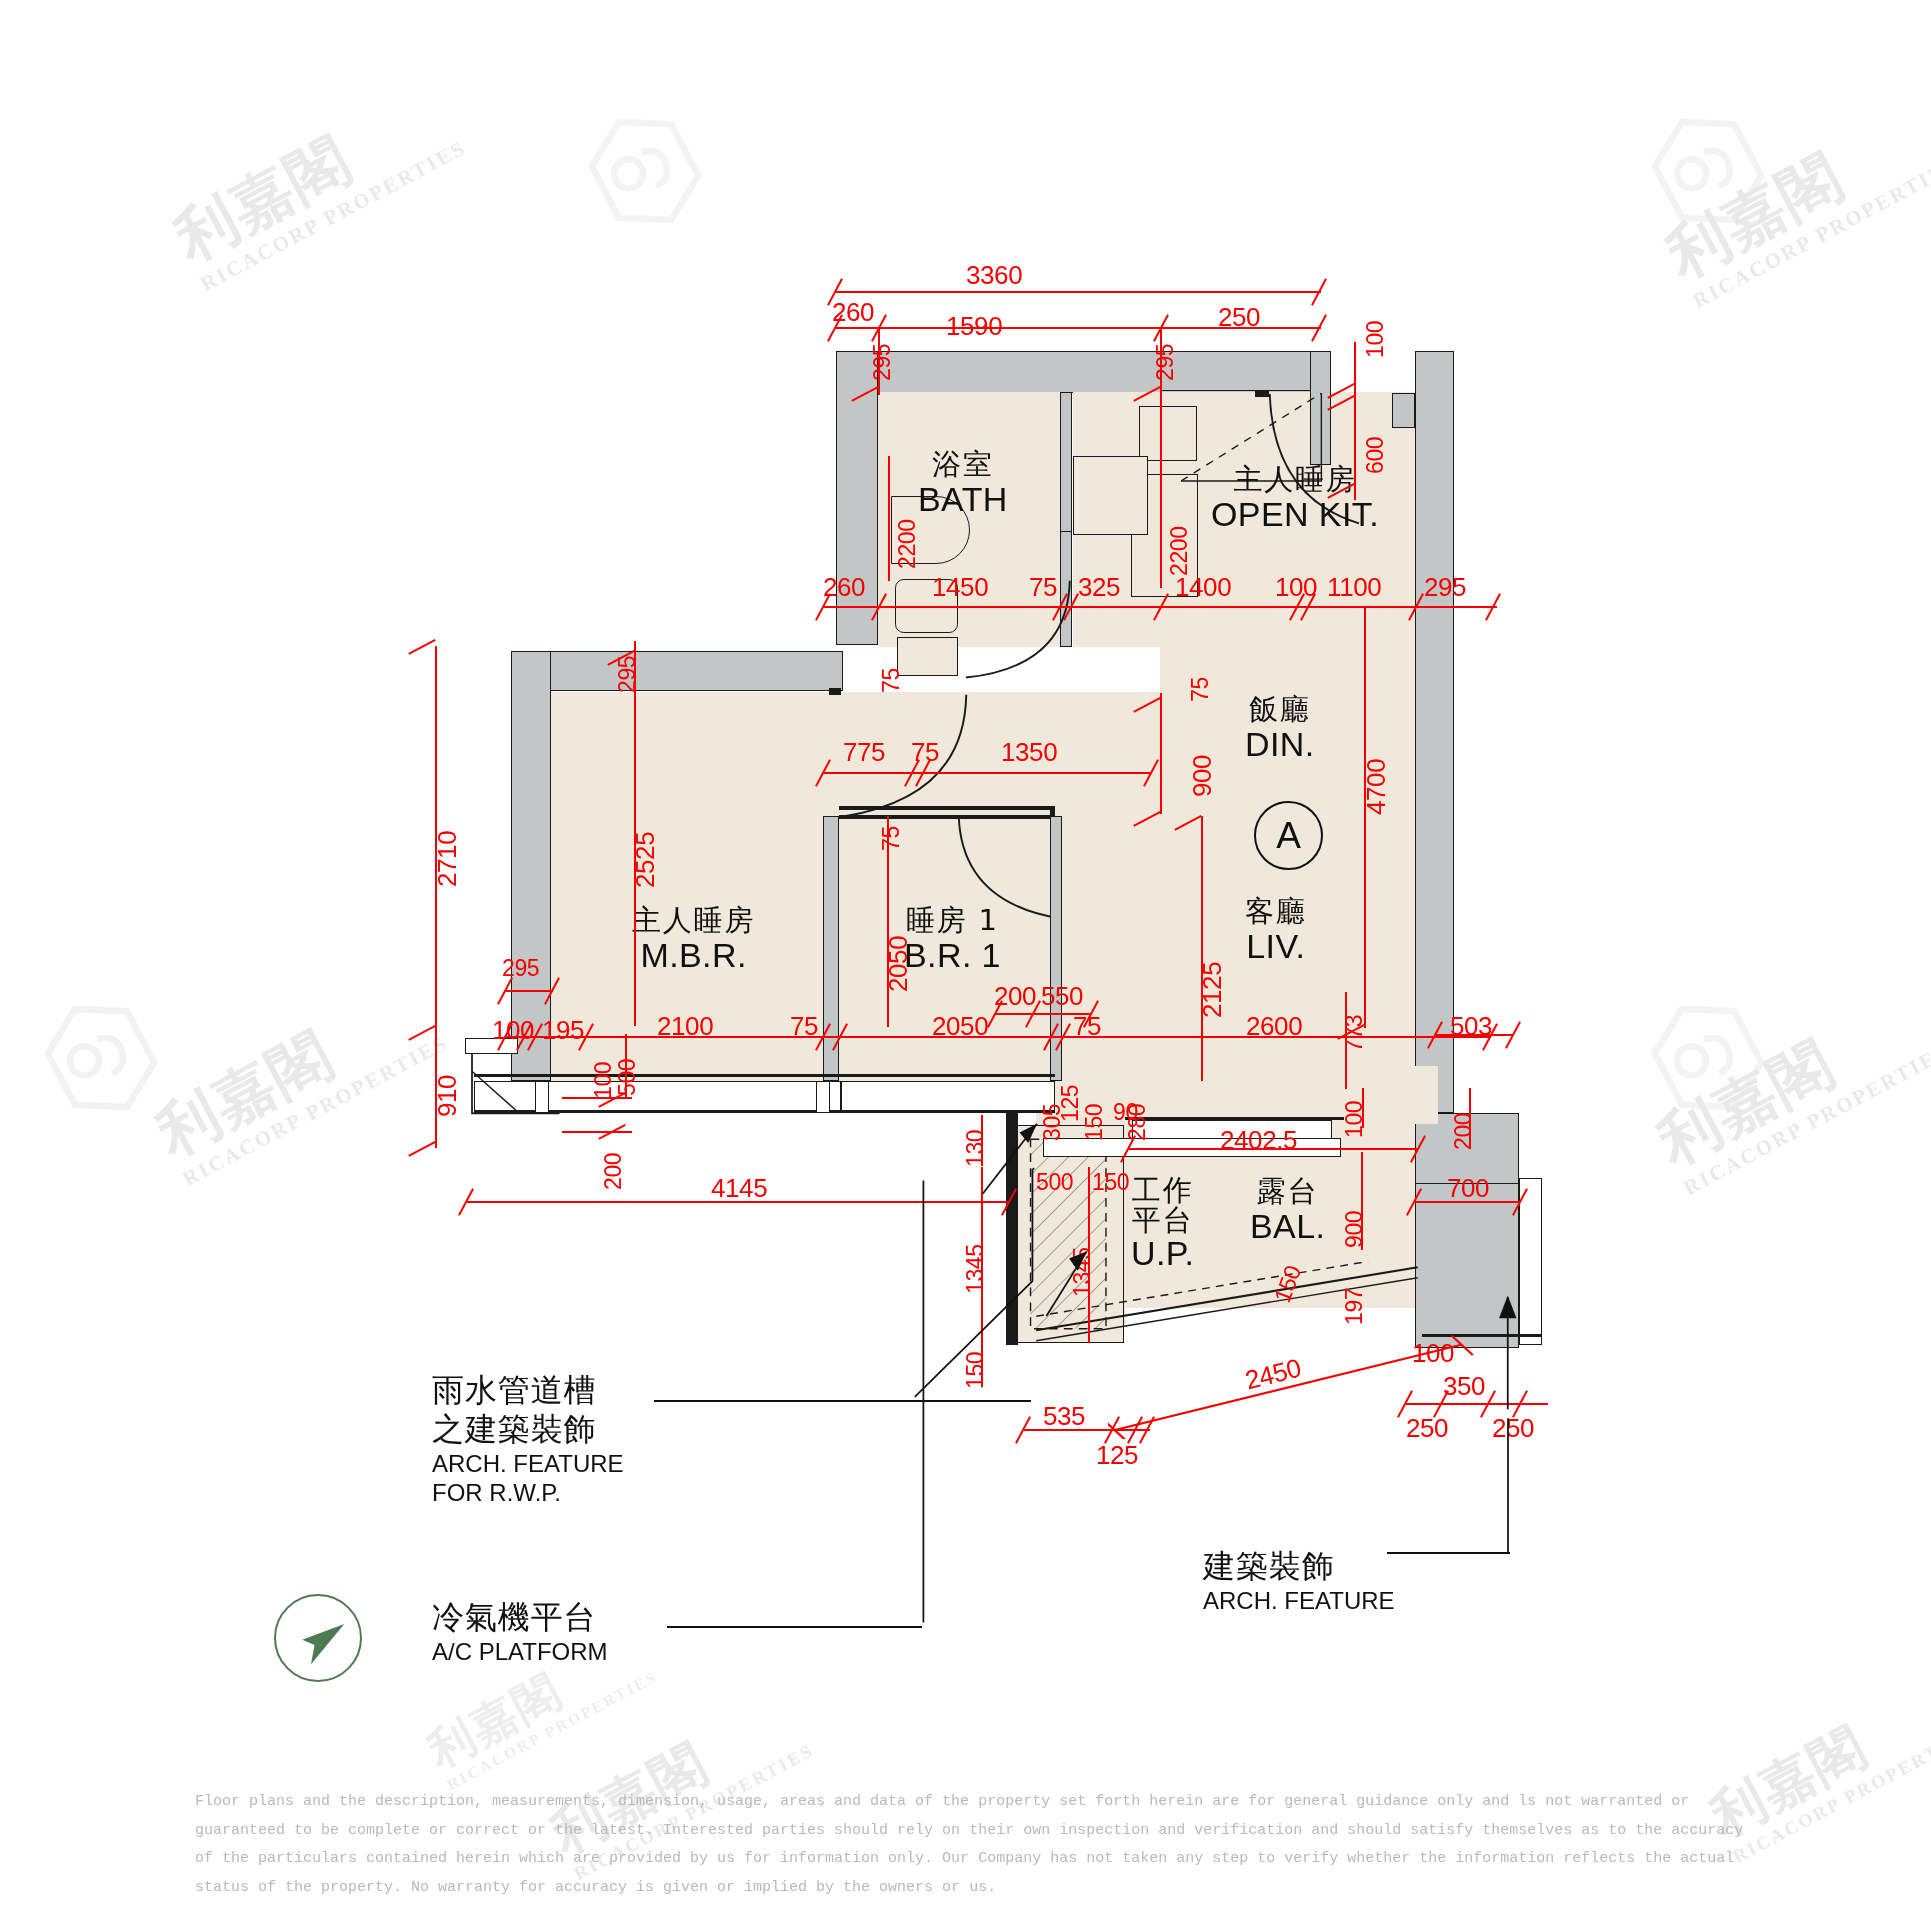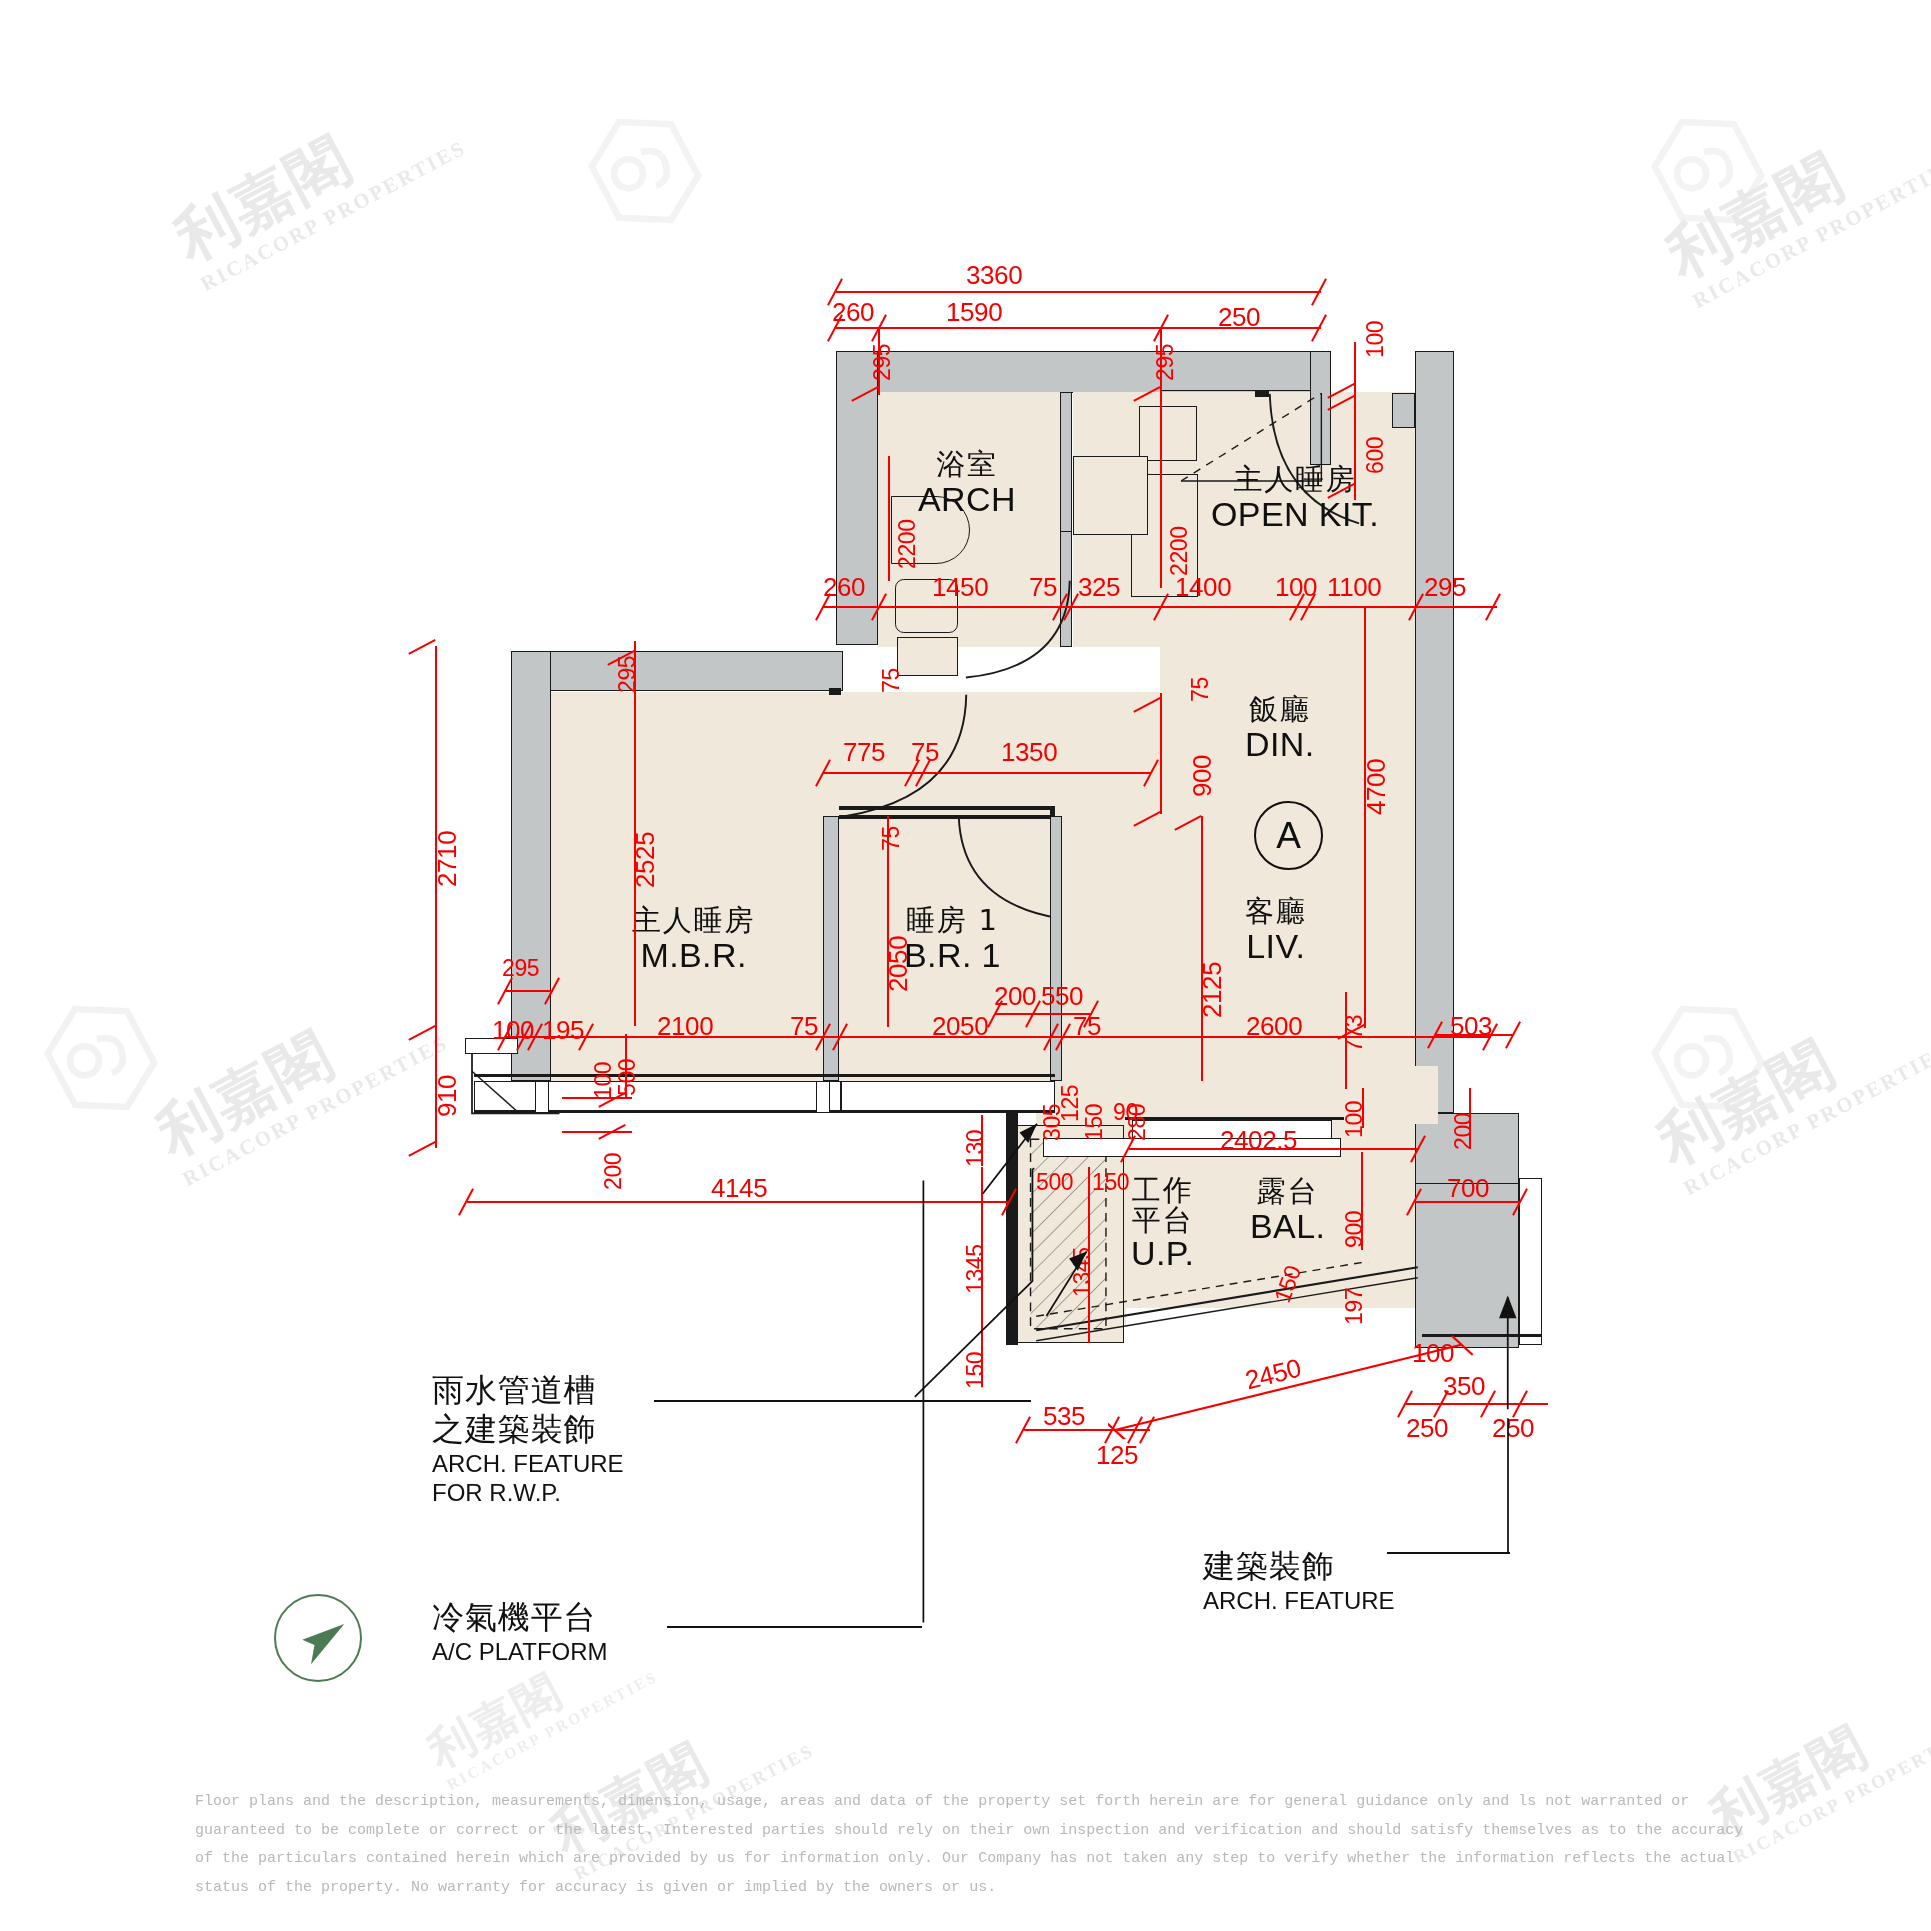--- a/index.html
+++ b/index.html
@@ -296,7 +296,7 @@
     <div class="tick" style="left:1160px;top:313px;transform:rotate(28deg);"></div>
     <div class="tick" style="left:1318px;top:313px;transform:rotate(28deg);"></div>
     <div class="dtxt" style="left:832px;top:297px;">260</div>
-    <div class="dtxt" style="left:946px;top:297px;text-align:center;">1590</div>
+    <div class="dtxt" style="left:946px;top:311px;text-align:center;">1590</div>
     <div class="dtxt" style="left:1218px;top:302px;">250</div>
 
     <div class="dv" style="left:878px;top:327px;width:2.3px;height:68px;"></div>

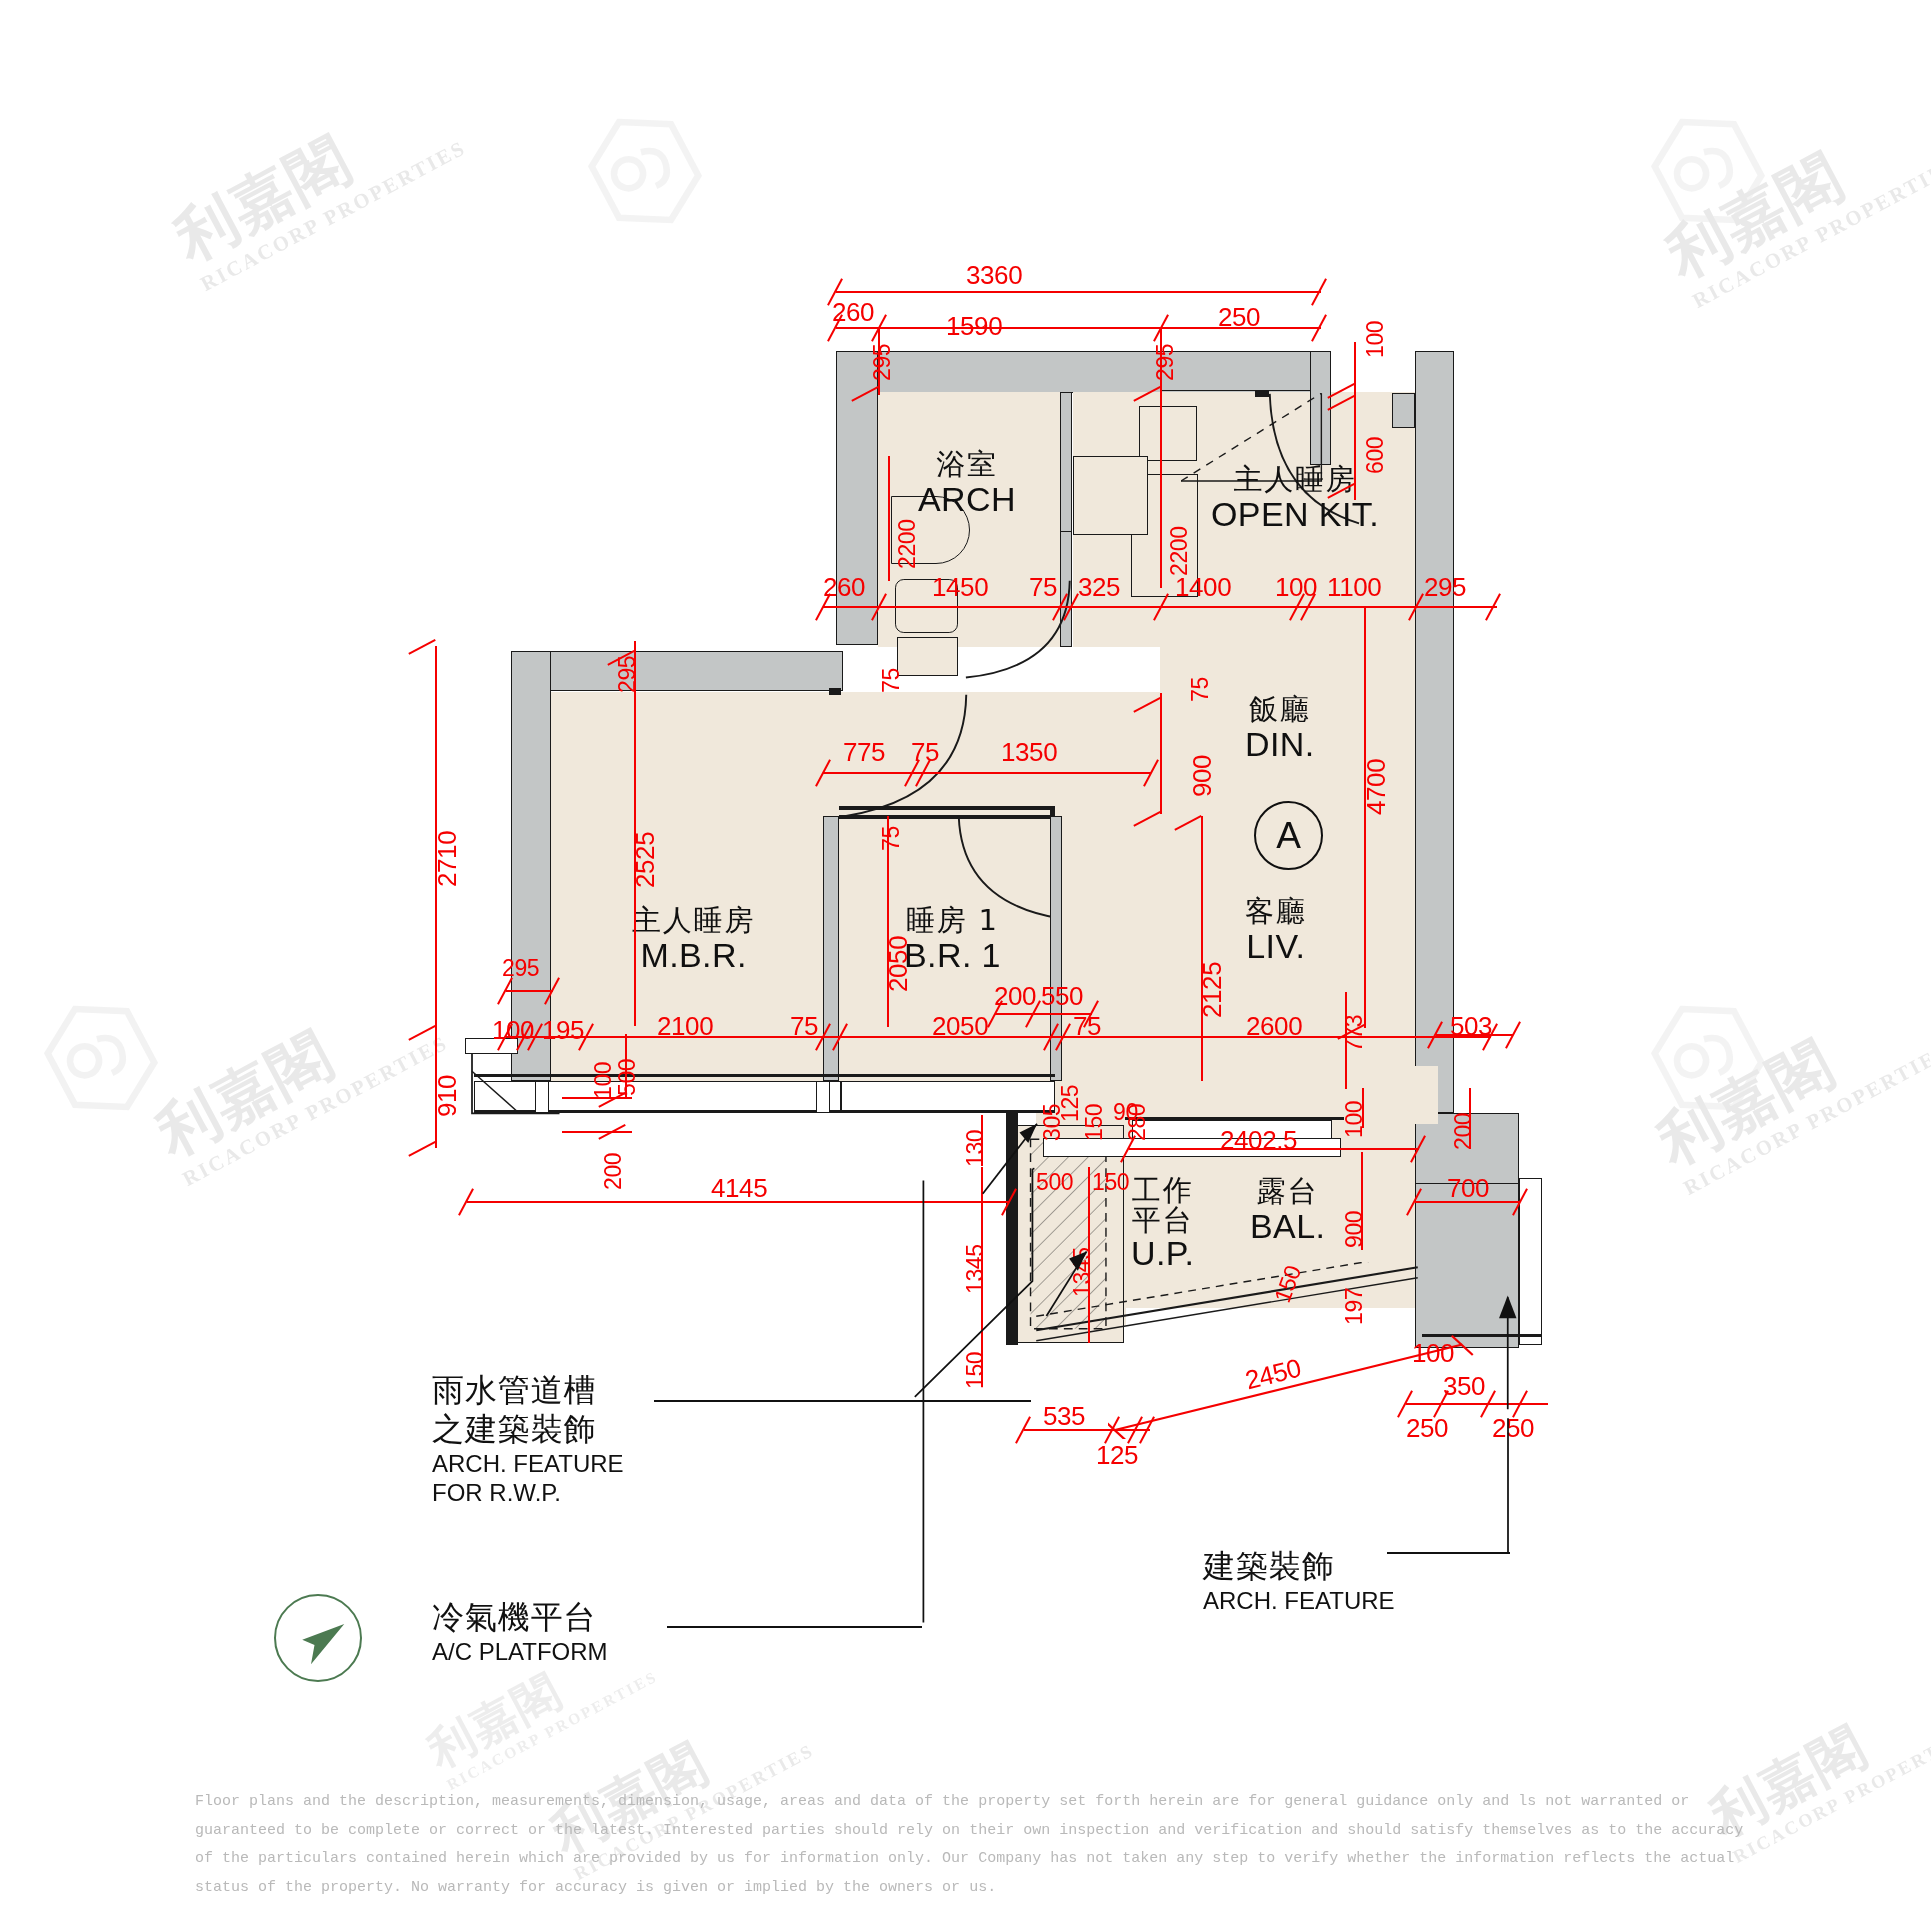--- a/index.html
+++ b/index.html
@@ -253,7 +253,7 @@
 
     <div class="rlabel" style="left:918px;top:448px;">
       <span class="cn">浴室</span>
-      <span class="en">ARCH</span>
+      <span class="en">BATH</span>
     </div>
     <div class="rlabel" style="left:1211px;top:463px;">
       <span class="cn">主人睡房</span>

